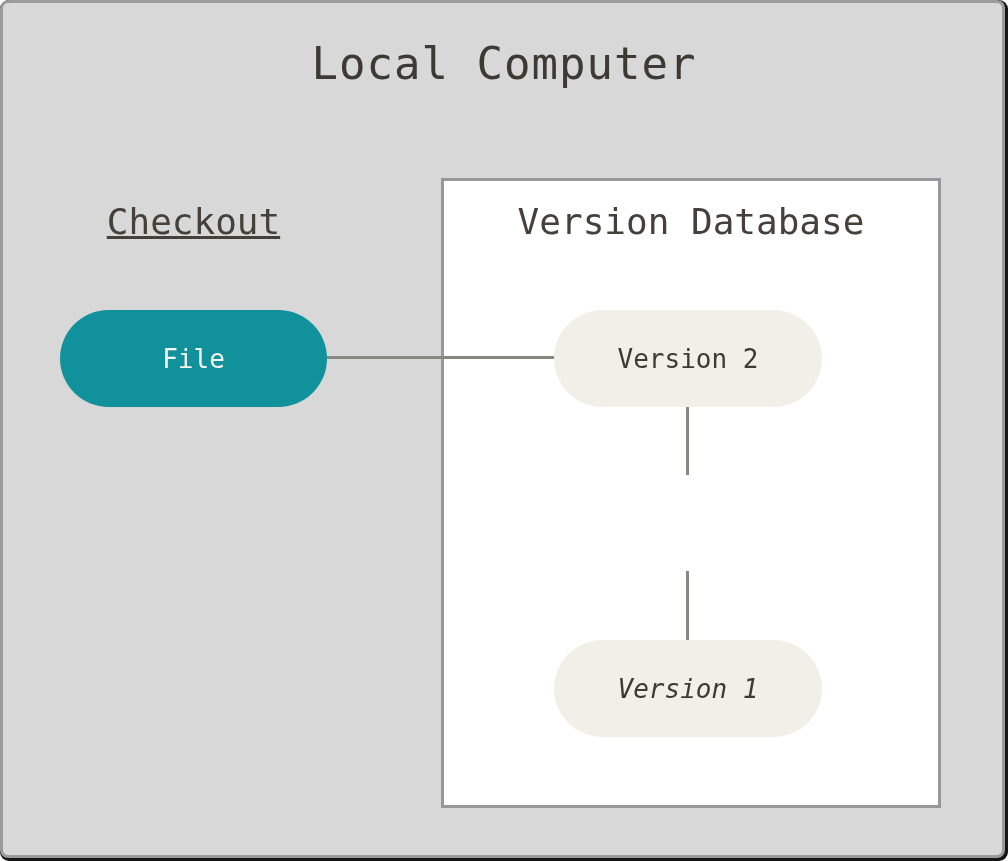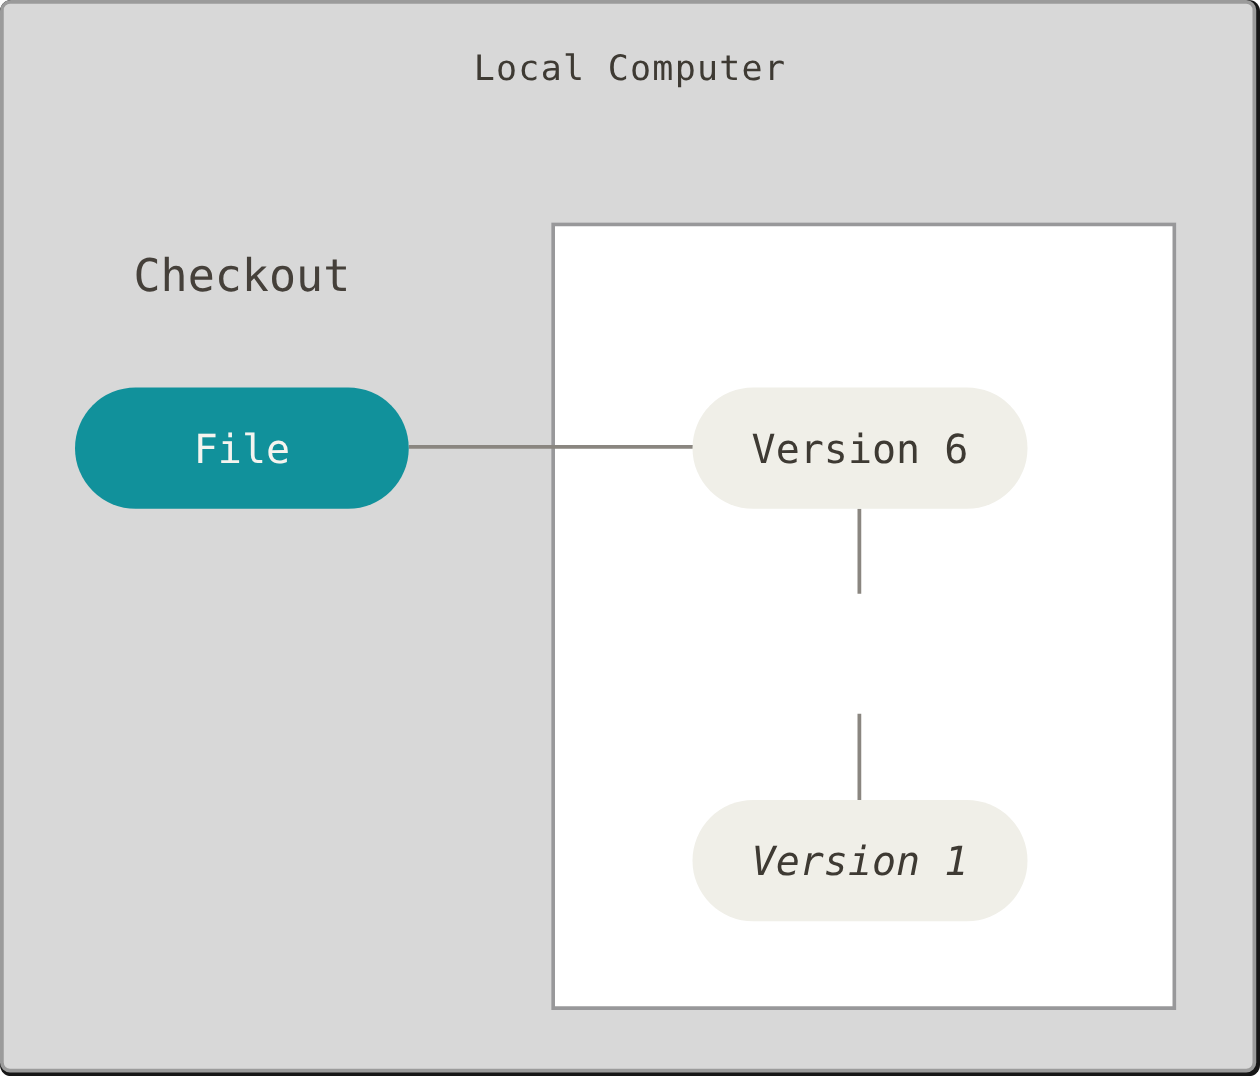--- a/index.html
+++ b/index.html
@@ -31,7 +31,7 @@
     left: 0; right: 0;
     top: 38px;
     text-align: center;
-    font-size: 28px;
+    font-size: 44px;
     letter-spacing: 1px;
     color: #3e3a33;
     white-space: pre;

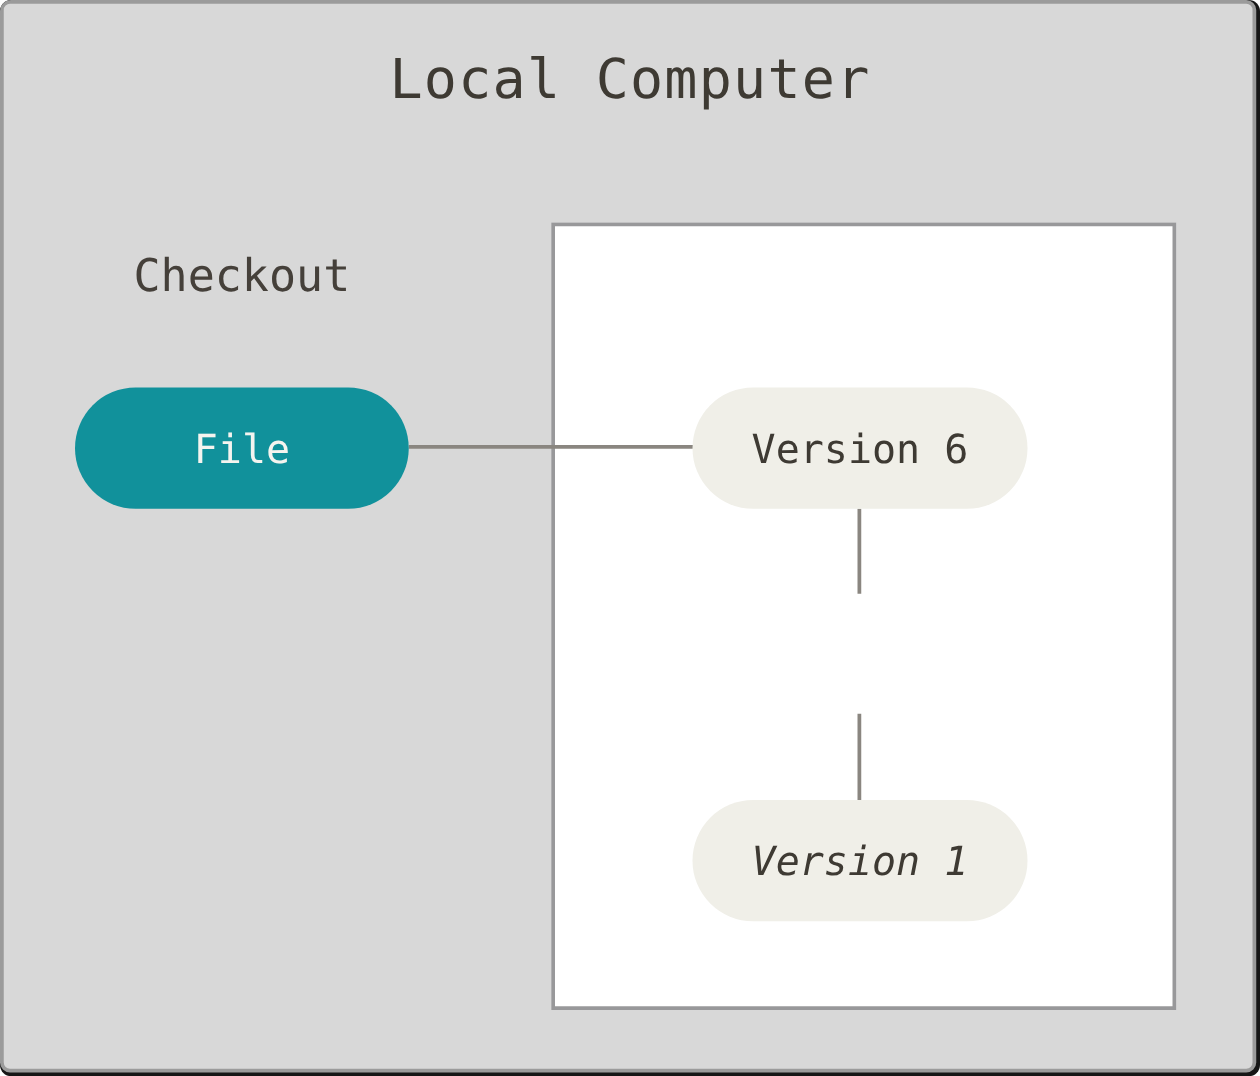--- a/index.html
+++ b/index.html
@@ -47,6 +47,7 @@
     left: 60px;
     width: 267px;
     top: 201px;
+    text-decoration: underline;
   }
   .vdb-box {
     position: absolute;

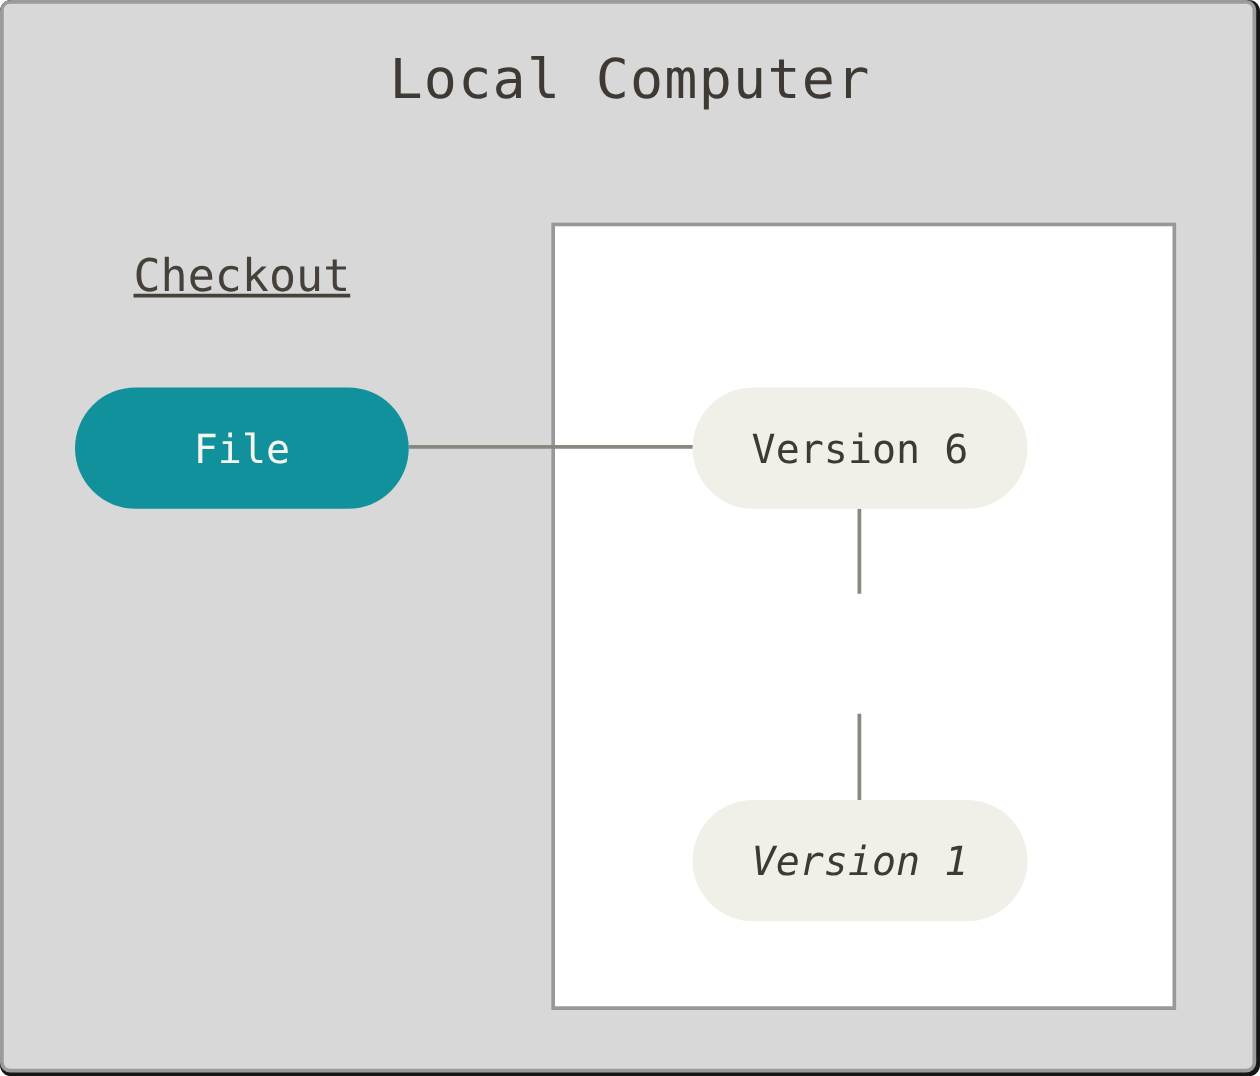--- a/index.html
+++ b/index.html
@@ -125,6 +125,7 @@
 
   <div class="vdb-box"></div>
 
+  <div class="section-label vdb-title">Version Database</div>
 
   <div class="connector connector-h"></div>
 

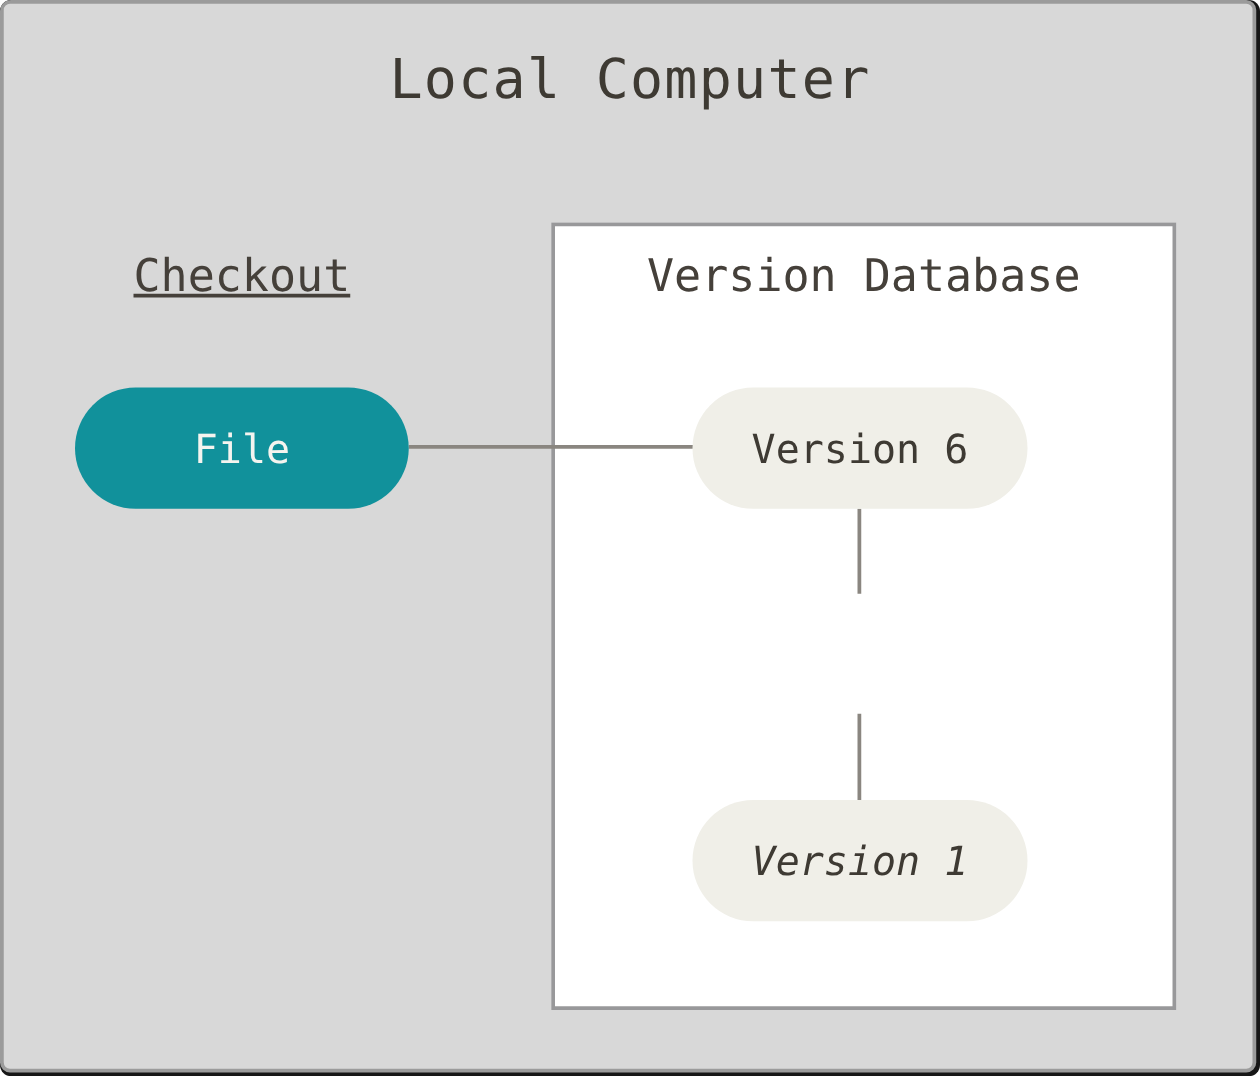--- a/index.html
+++ b/index.html
@@ -94,7 +94,7 @@
     display: flex;
     align-items: center;
     justify-content: center;
-    font-size: 32px;
+    font-size: 26px;
     white-space: pre;
   }
   .pill-file {

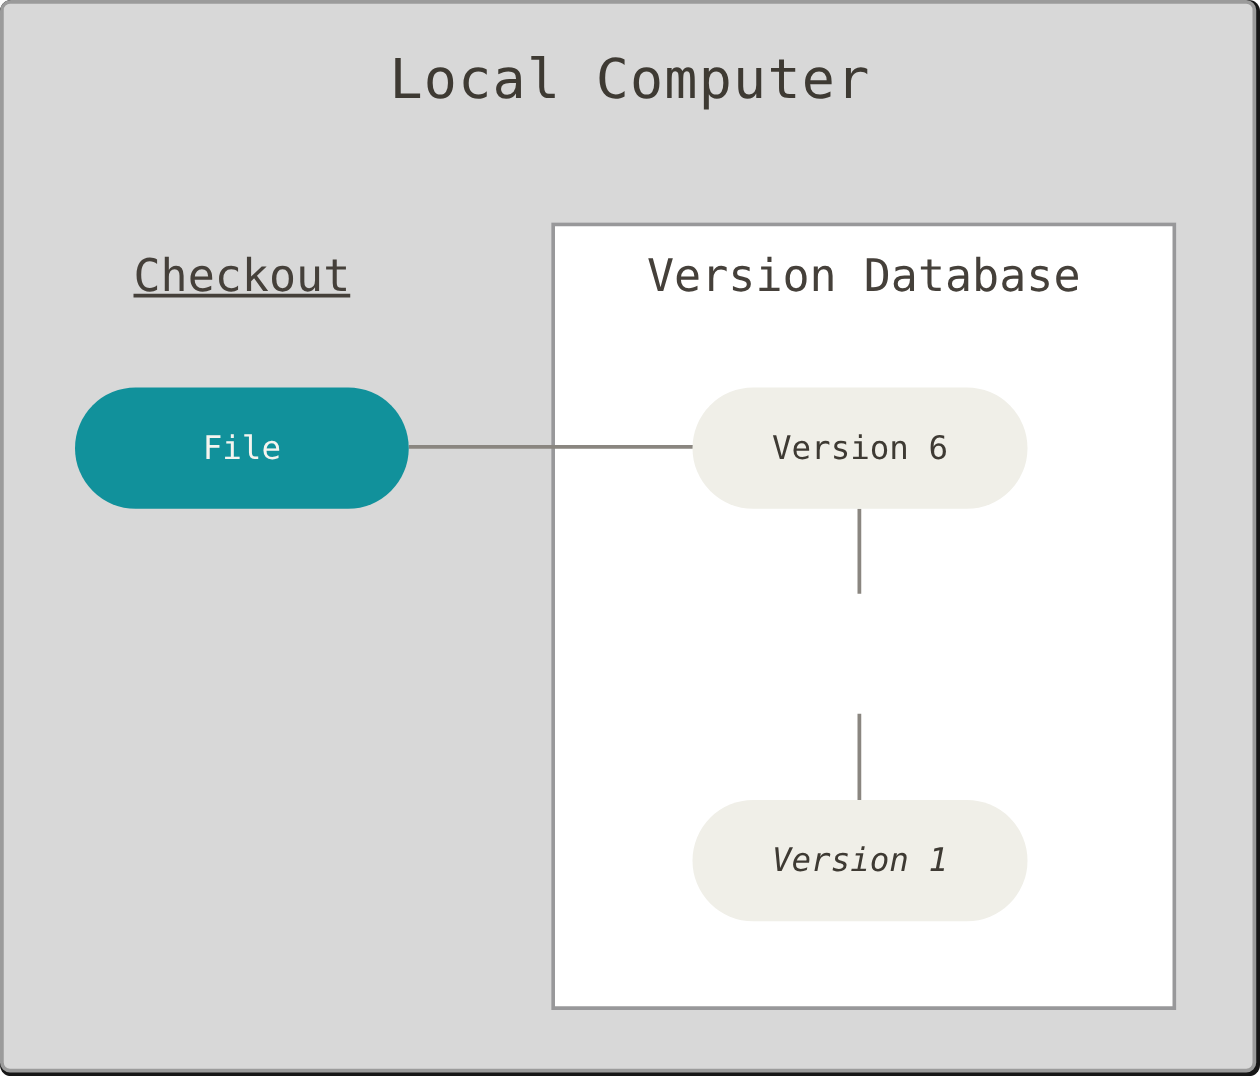--- a/index.html
+++ b/index.html
@@ -138,7 +138,7 @@
   </div>
 
   <div class="pill pill-version pill-v3">
-    <span>Version 6</span>
+    <span>Version 2</span>
   </div>
 
 

